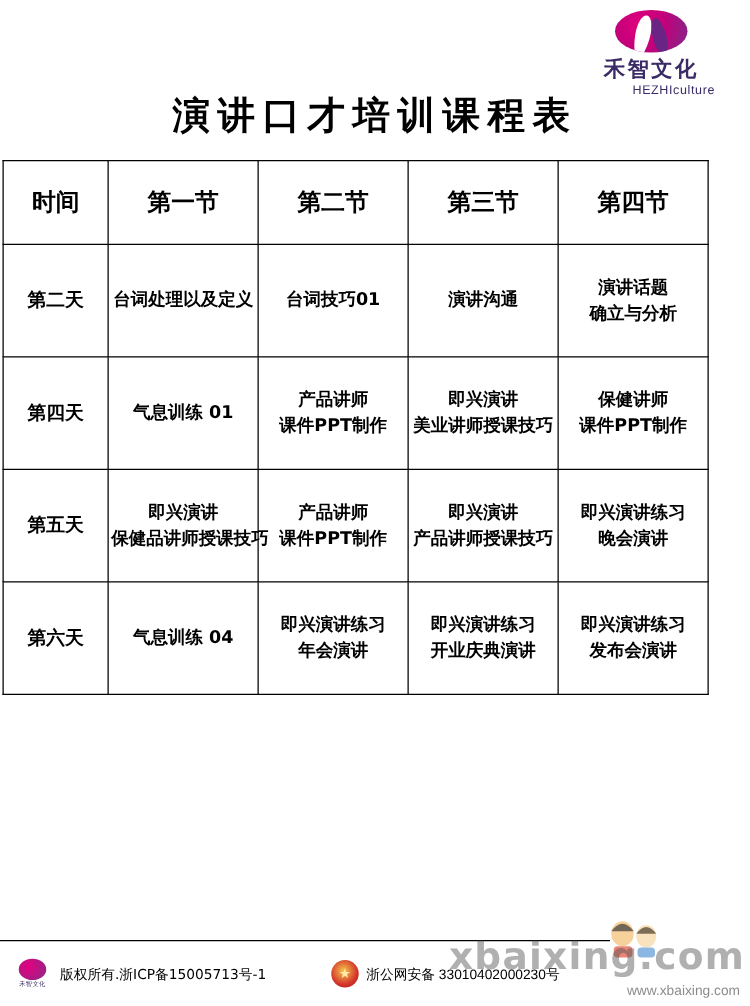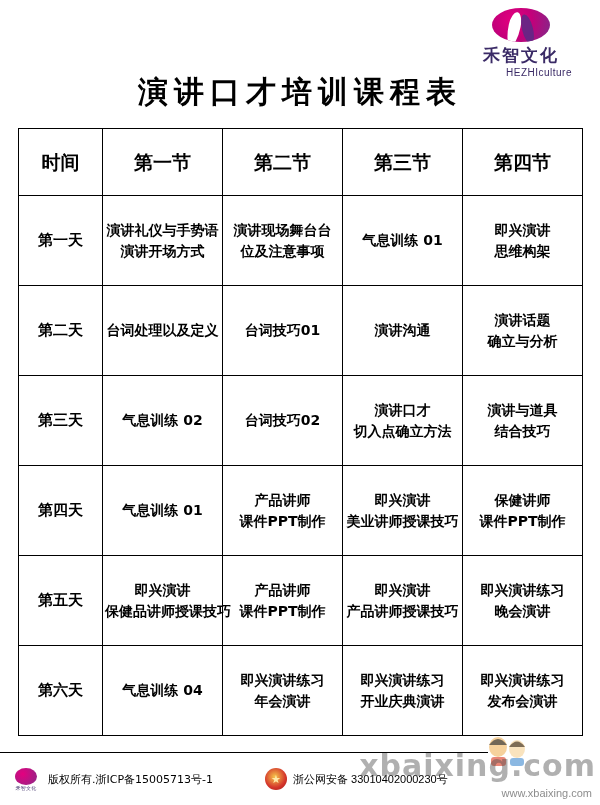--- a/index.html
+++ b/index.html
@@ -89,7 +89,7 @@
   .schedule {
     position: absolute;
     top: 128px;
-    left: 18px;
+    left: 2px;
     width: 564px;
     border-collapse: collapse;
     table-layout: fixed;

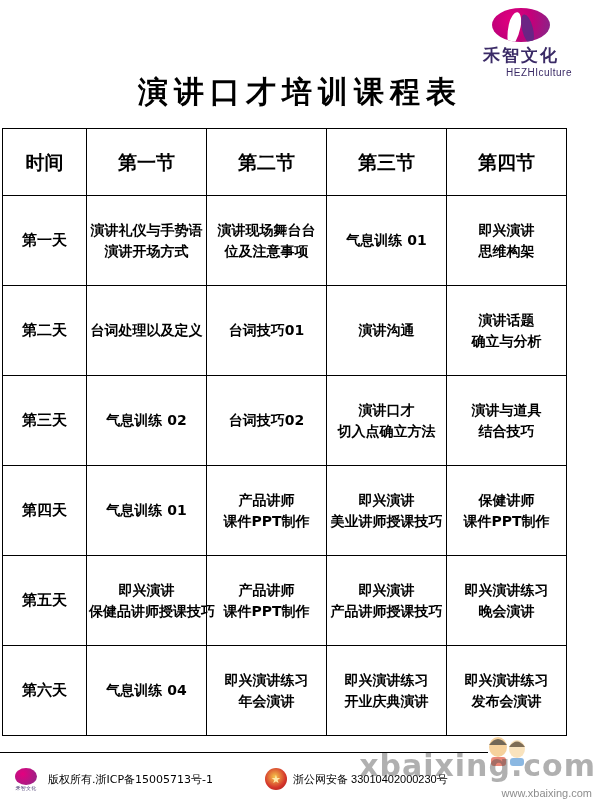--- a/index.html
+++ b/index.html
@@ -242,24 +242,6 @@
   </thead>
   <tbody id="schedule-body">
       <tr>
-        <td class="daycol">第一天</td>
-        <td>
-          <span class="cell-line">演讲礼仪与手势语</span>
-          <span class="cell-line">演讲开场方式</span>
-        </td>
-        <td>
-          <span class="cell-line">演讲现场舞台台</span>
-          <span class="cell-line">位及注意事项</span>
-        </td>
-        <td>
-          <span class="cell-line">气息训练 01</span>
-        </td>
-        <td>
-          <span class="cell-line">即兴演讲</span>
-          <span class="cell-line">思维构架</span>
-        </td>
-      </tr>
-      <tr>
         <td class="daycol">第二天</td>
         <td>
           <span class="cell-line">台词处理以及定义</span>

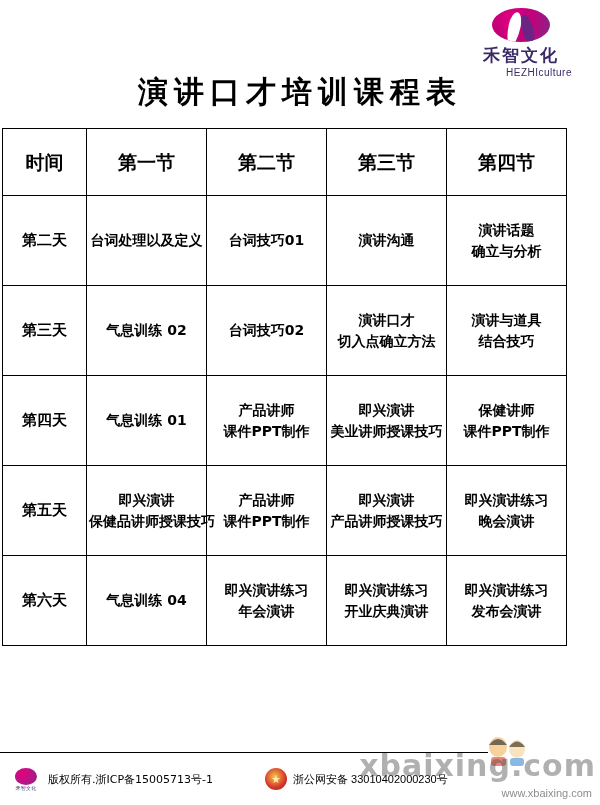--- a/index.html
+++ b/index.html
@@ -258,23 +258,6 @@
         </td>
       </tr>
       <tr>
-        <td class="daycol">第三天</td>
-        <td>
-          <span class="cell-line">气息训练 02</span>
-        </td>
-        <td>
-          <span class="cell-line">台词技巧02</span>
-        </td>
-        <td>
-          <span class="cell-line">演讲口才</span>
-          <span class="cell-line">切入点确立方法</span>
-        </td>
-        <td>
-          <span class="cell-line">演讲与道具</span>
-          <span class="cell-line">结合技巧</span>
-        </td>
-      </tr>
-      <tr>
         <td class="daycol">第四天</td>
         <td>
           <span class="cell-line">气息训练 01</span>

